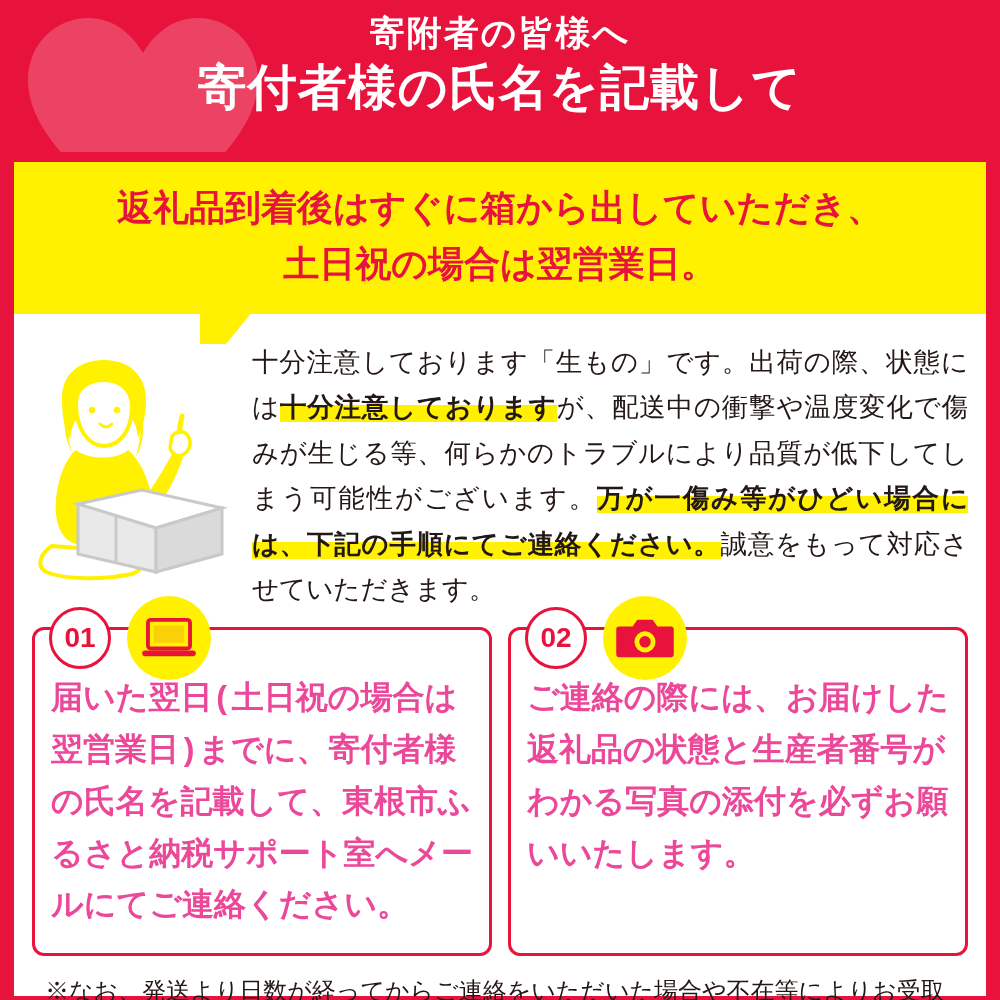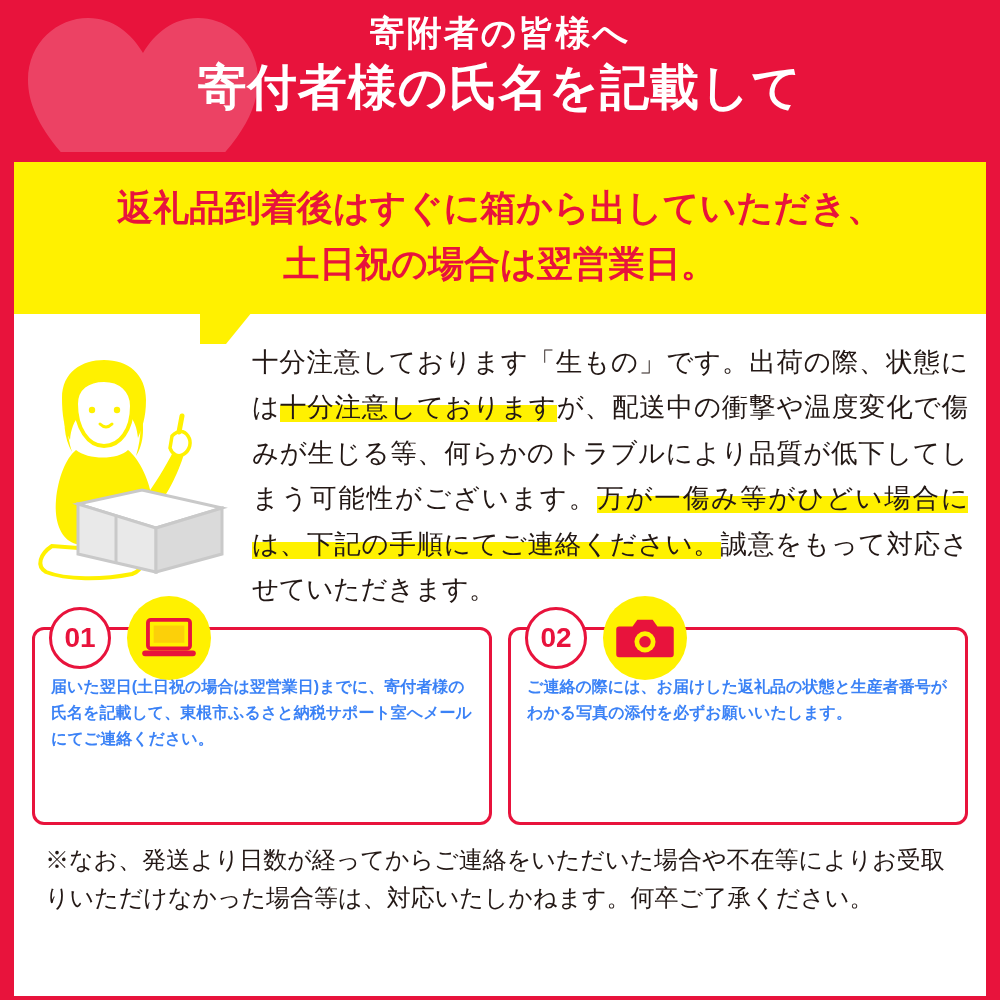--- a/index.html
+++ b/index.html
@@ -117,7 +117,7 @@
   }
   .hl {
     background: linear-gradient(to top, #fff100 58%, rgba(255,241,0,0) 58%);
-    font-weight: normal;
+    font-weight: bold;
   }
 
   

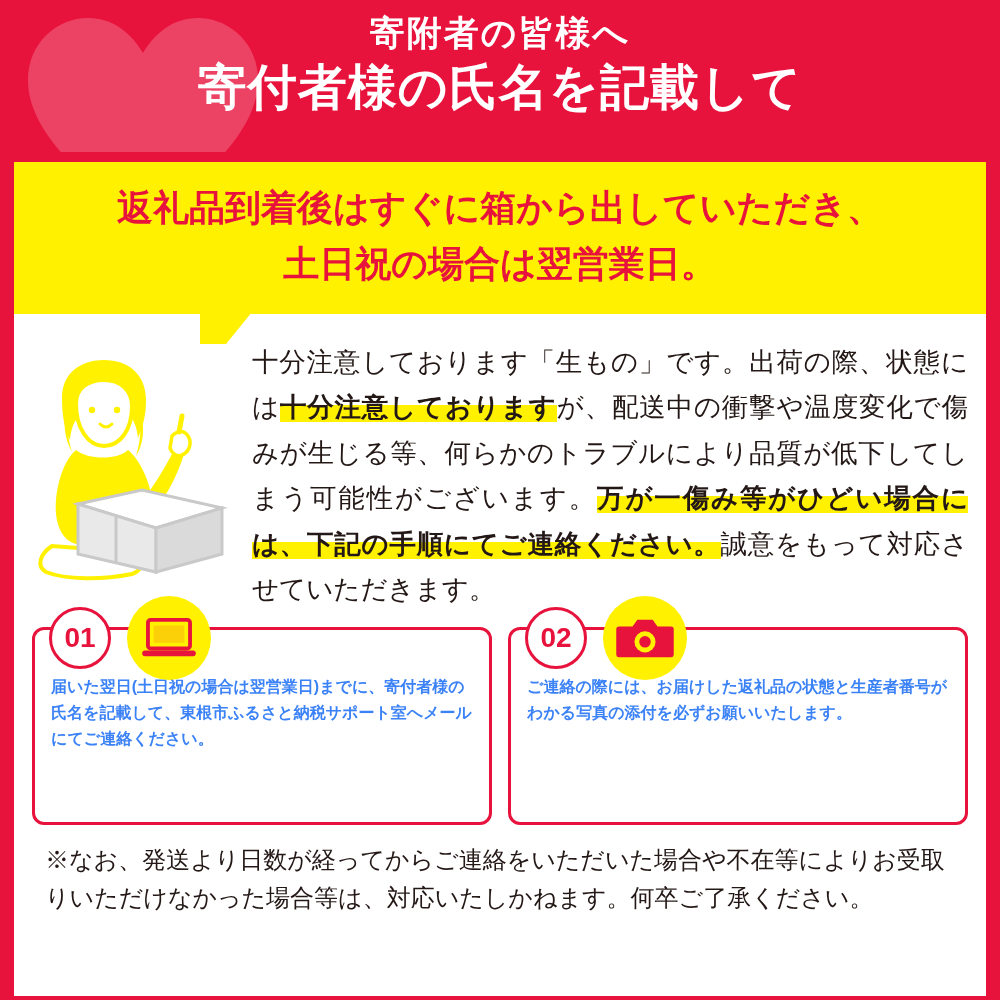--- a/index.html
+++ b/index.html
@@ -167,11 +167,12 @@
     justify-content: center;
   }
   .step-text {
-    color: #3b82f6;
-    font-weight: bold;
-    font-size: 16px;
+    color: #ec4899;
+    font-weight: bold;
+    font-size: 32px;
     line-height: 1.62;
     letter-spacing: 0px;
+    font-family: Liberation Mono, monospace;
   }
 
   

